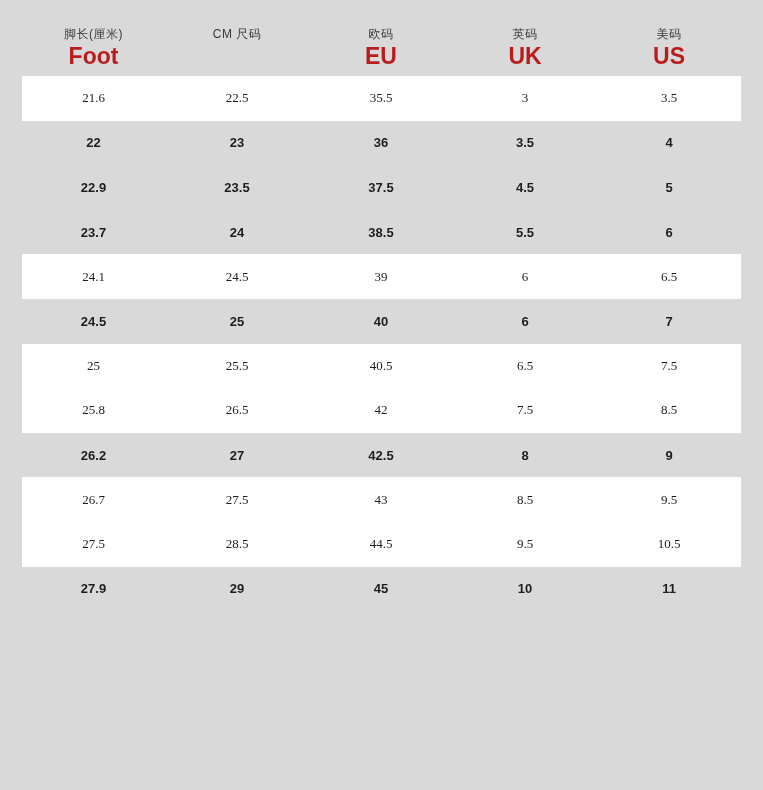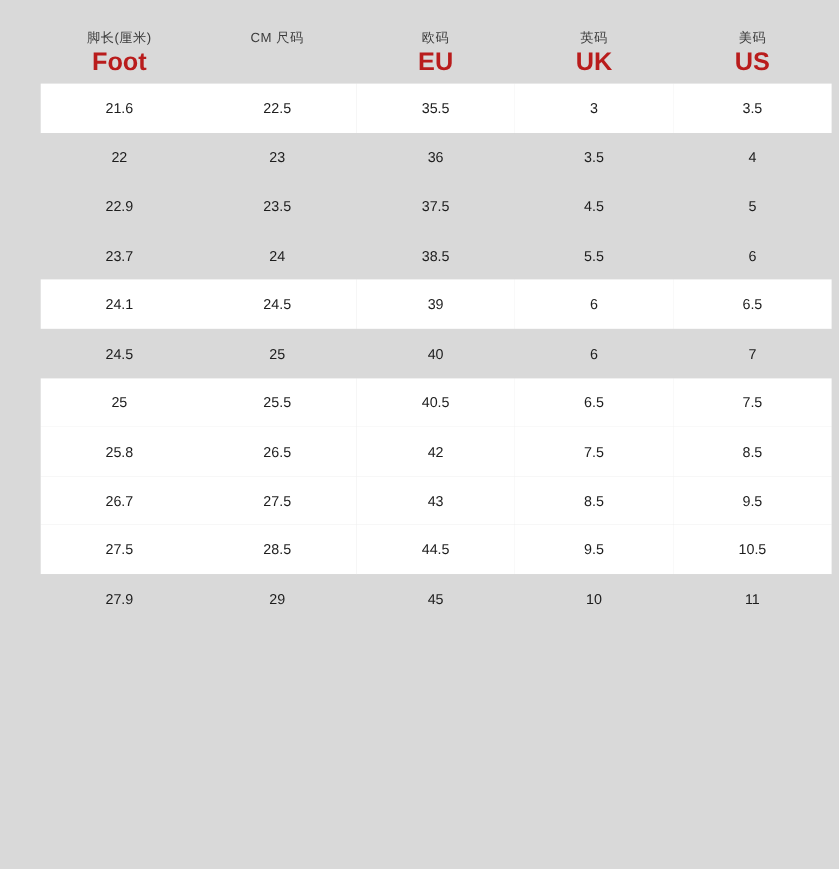--- a/index.html
+++ b/index.html
@@ -20,7 +20,6 @@
     height: 790px;
     box-sizing: border-box;
     background: #d9d9d9;
-    padding-left: 15px;
   }
 
   table.chart-table {

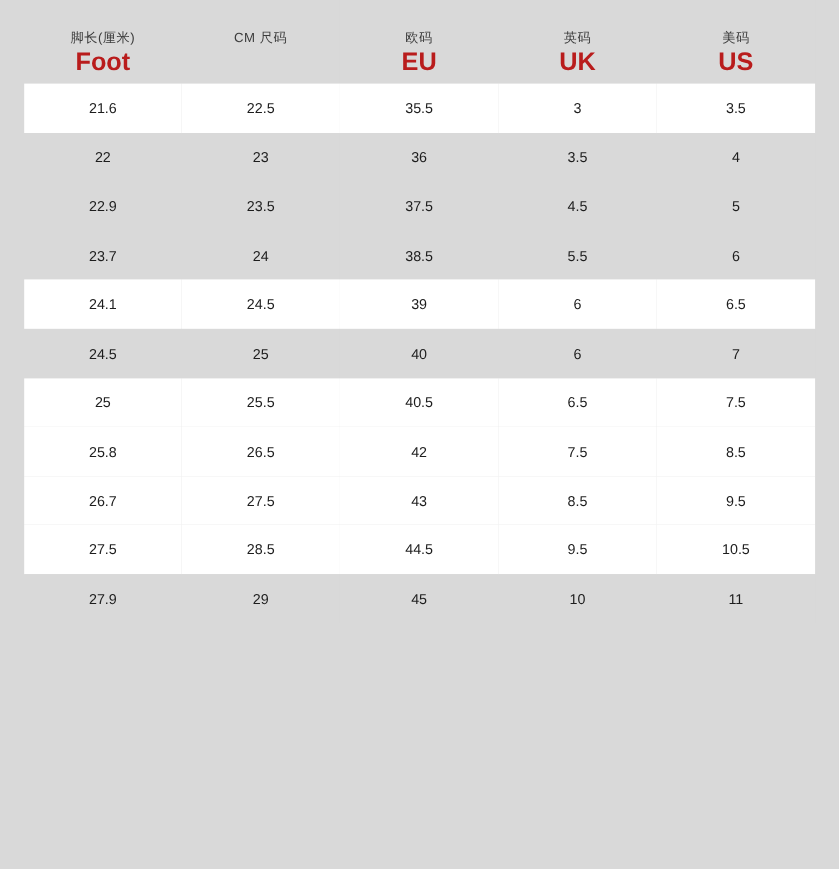--- a/index.html
+++ b/index.html
@@ -74,6 +74,7 @@
 
   tbody tr.row-light td {
     background: #ffffff;
+    font-family: Liberation Serif, serif;
   }
   tbody tr.row-dark td {
     background: #d9d9d9;

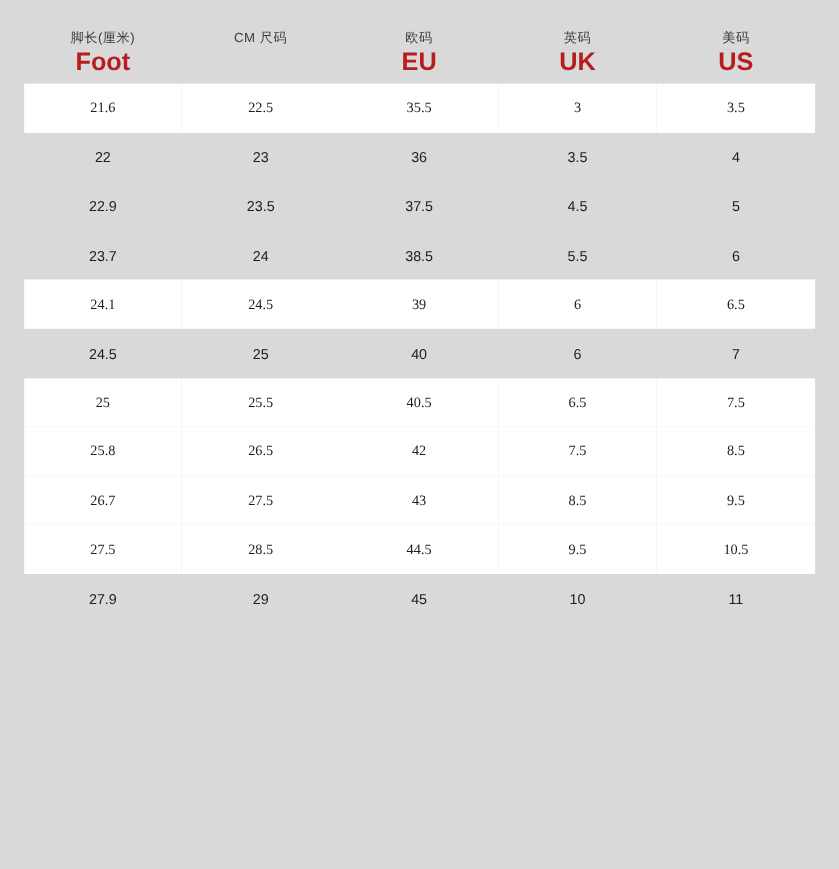--- a/index.html
+++ b/index.html
@@ -78,6 +78,7 @@
   }
   tbody tr.row-dark td {
     background: #d9d9d9;
+    font-weight: bold;
   }
 </style>
 </head>

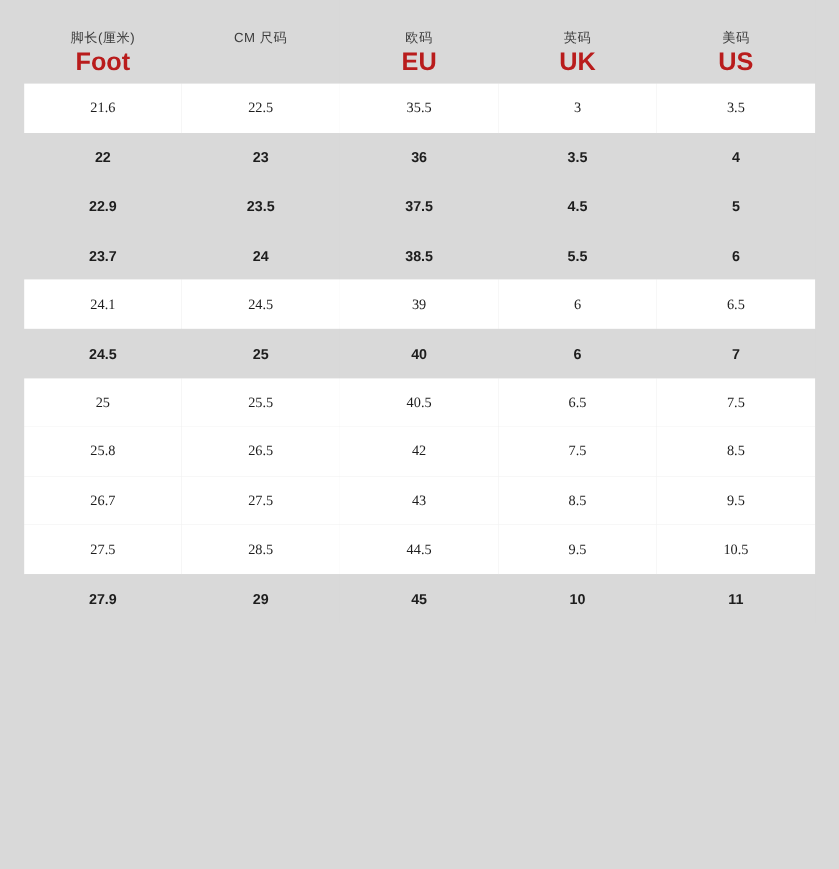--- a/index.html
+++ b/index.html
@@ -174,6 +174,13 @@
           <td>7.5</td>
           <td>8.5</td>
         </tr>
+        <tr class="row-dark">
+          <td>26.2</td>
+          <td>27</td>
+          <td>42.5</td>
+          <td>8</td>
+          <td>9</td>
+        </tr>
         <tr class="row-light">
           <td>26.7</td>
           <td>27.5</td>

